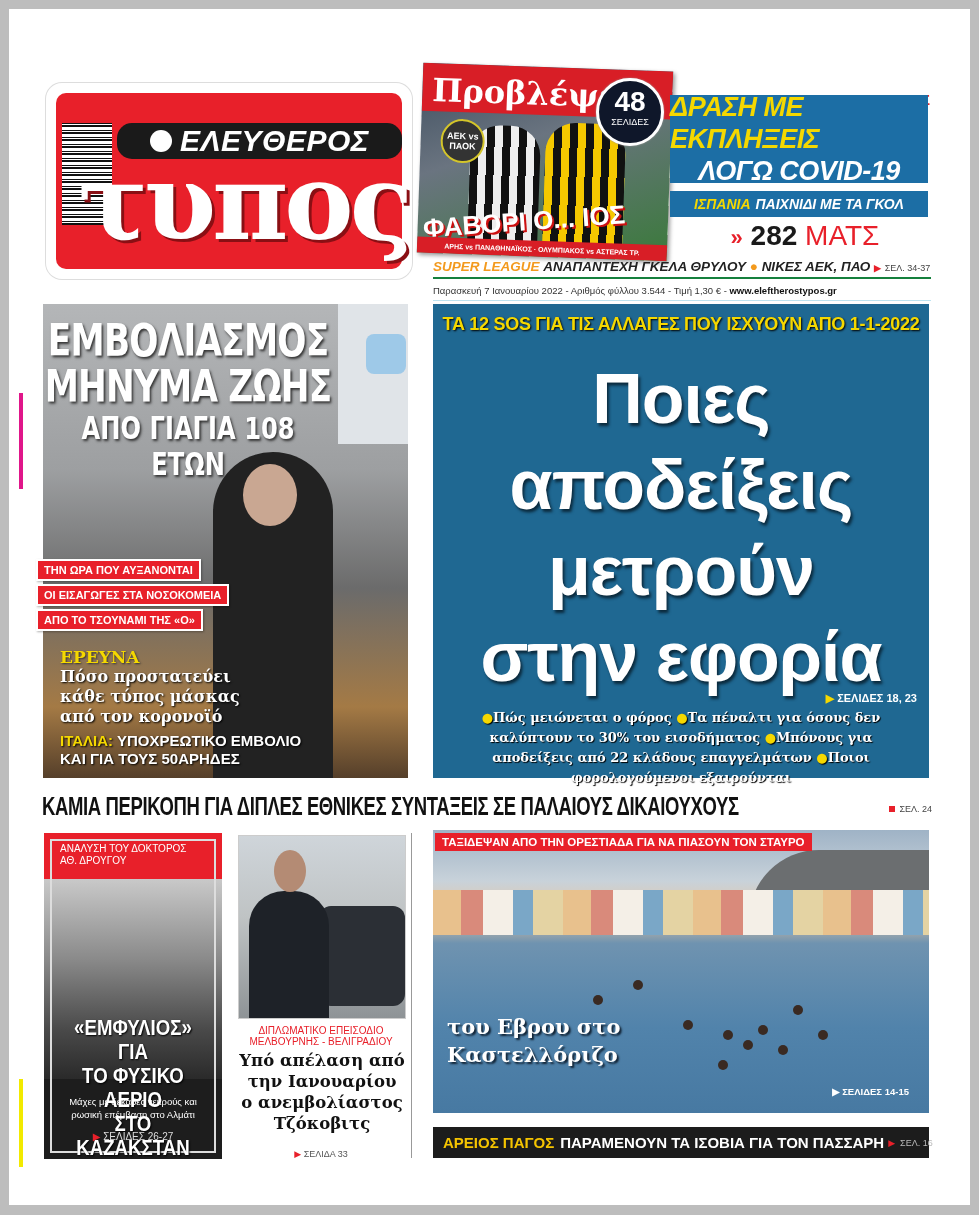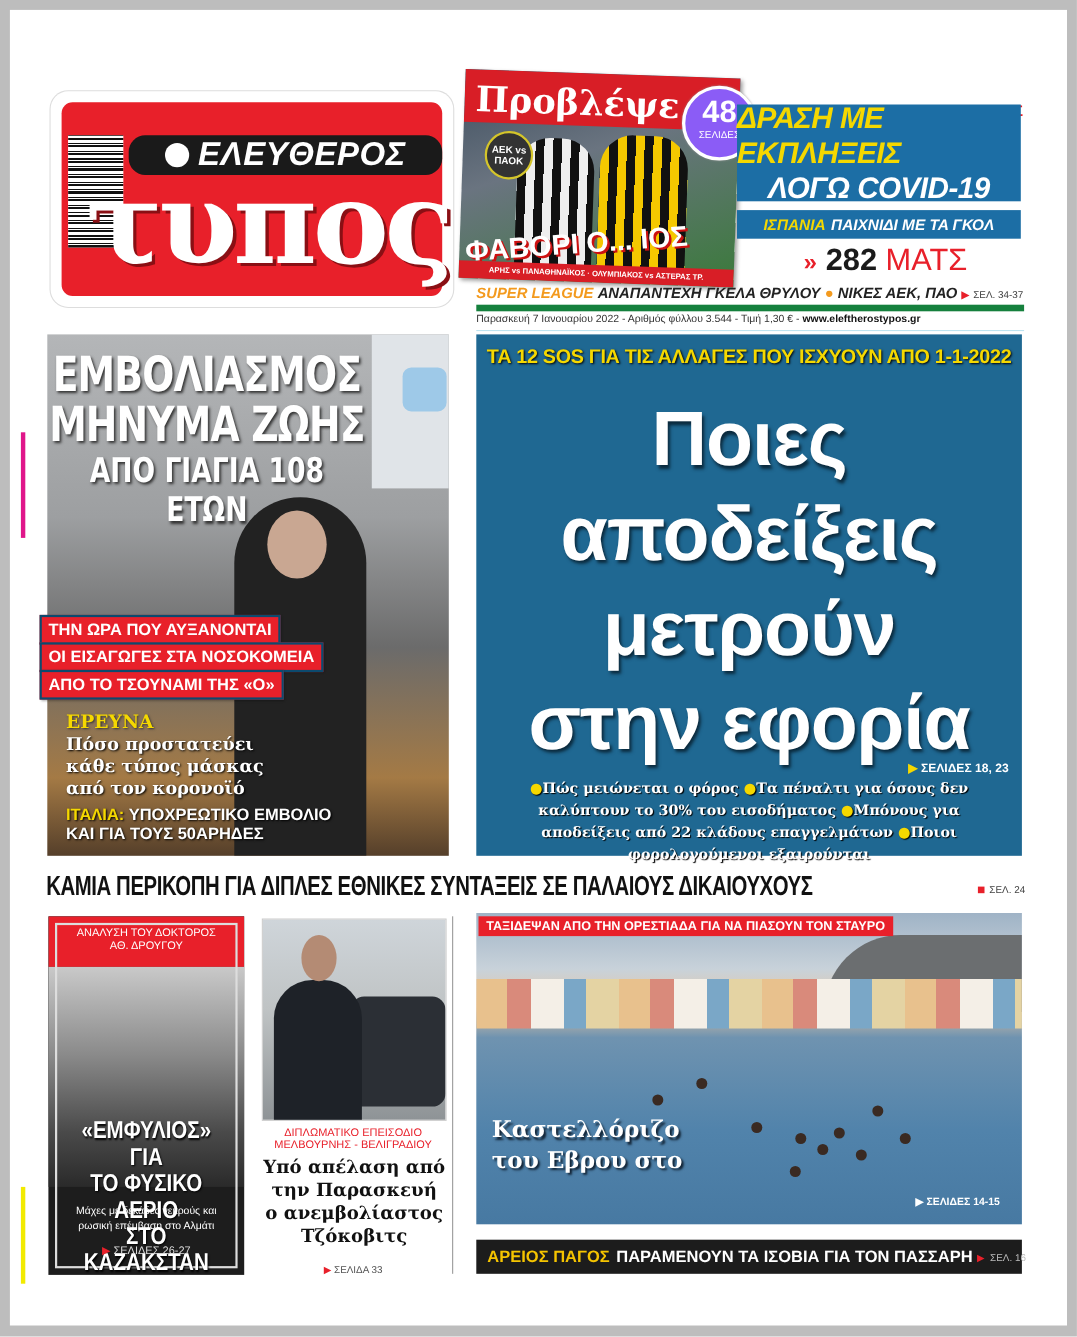--- a/index.html
+++ b/index.html
@@ -51,8 +51,8 @@
   .promo-mag-headline { position:absolute; left:5px; top:140px; color:#fff; font-weight:bold; font-size:26px; text-shadow:2px 2px 0 #c11; transform:rotate(-6deg); }
   .promo-mag-bottom { position:absolute; left:0; bottom:0; right:0; height:16px; background:#d81e26; color:#fff; font-size:7px; font-weight:bold; display:flex; align-items:center; justify-content:center; }
   .pages-badge {
-    position:absolute; left:620px; top:78px; width:62px; height:62px; border-radius:50%;
-    background:#8b5cf6; border:3px solid #fff; color:#fff; text-align:center; box-shadow:0 0 2px #999;
+    position:absolute; left:596px; top:78px; width:62px; height:62px; border-radius:50%;
+    background:#0f172a; border:3px solid #fff; color:#fff; text-align:center; box-shadow:0 0 2px #999;
   }
   .pages-badge-num { font-weight:bold; font-size:28px; line-height:30px; margin-top:6px; }
   .pages-badge-label { font-size:9px; }

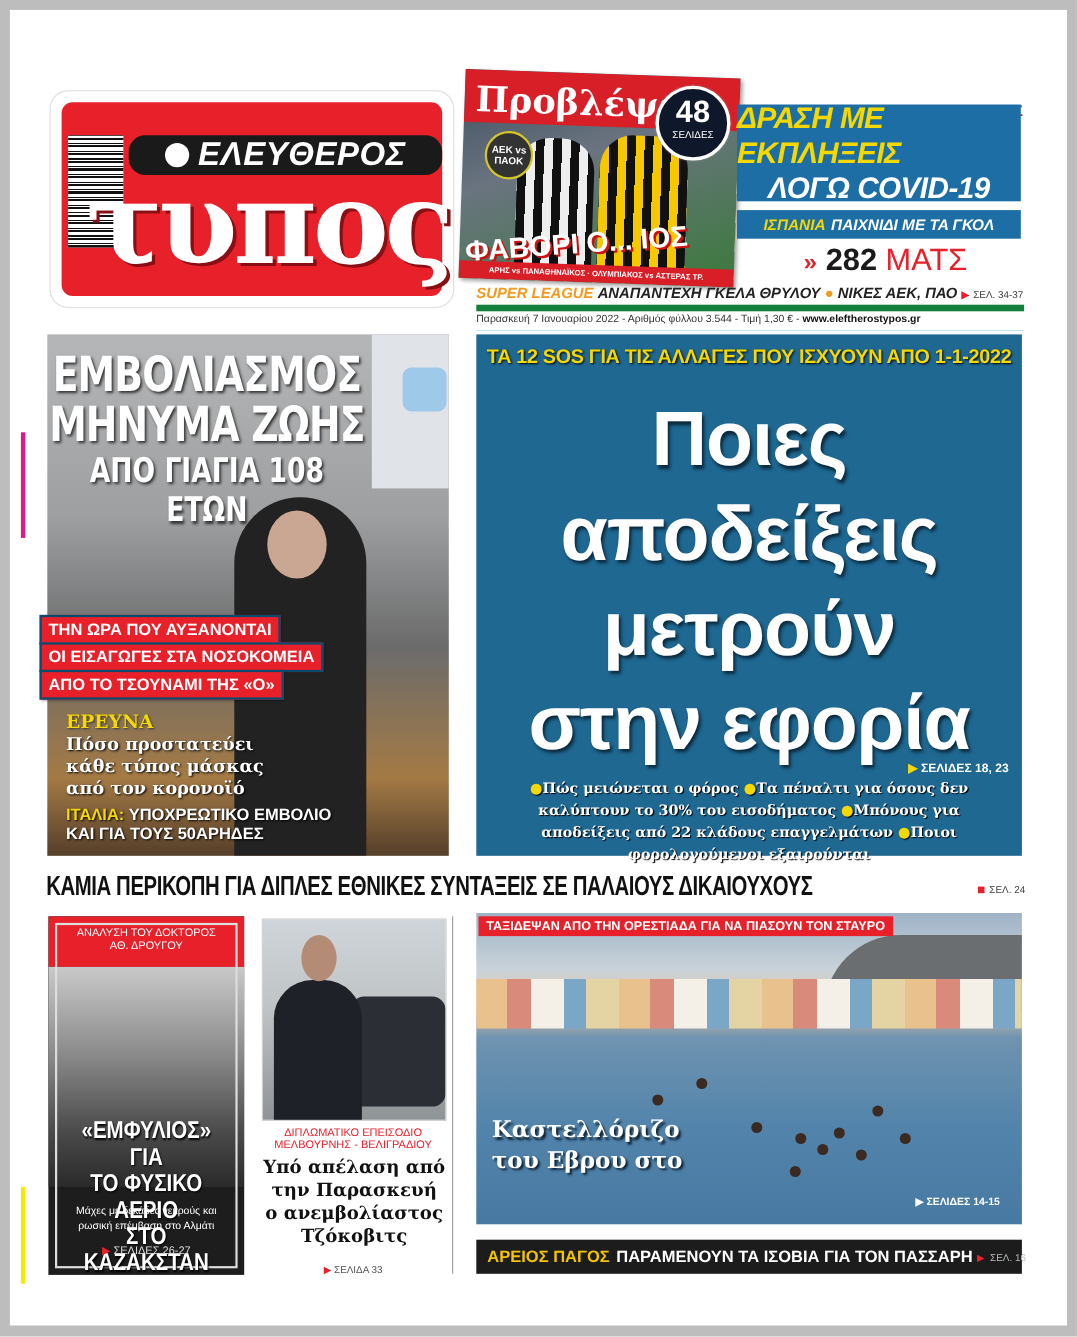--- a/index.html
+++ b/index.html
@@ -76,7 +76,7 @@
   .promo-matches .num { color:#1a1a1a; }
   .promo-matches .lbl { color:#e8202a; font-weight:normal; }
 
-  .sl-line { position:absolute; left:433px; top:259px; width:498px; height:18px; font-style:italic; font-weight:bold; font-size:13.5px; white-space:nowrap; border-bottom:6px solid #15803d; }
+  .sl-line { position:absolute; left:433px; top:259px; width:498px; height:18px; font-style:italic; font-weight:bold; font-size:13.5px; white-space:nowrap; border-bottom:2px solid #15803d; }
   .sl-line .orange { color:#f39a1e; }
   .sl-line .dark { color:#222; }
   .sl-line .dot { color:#f39a1e; }

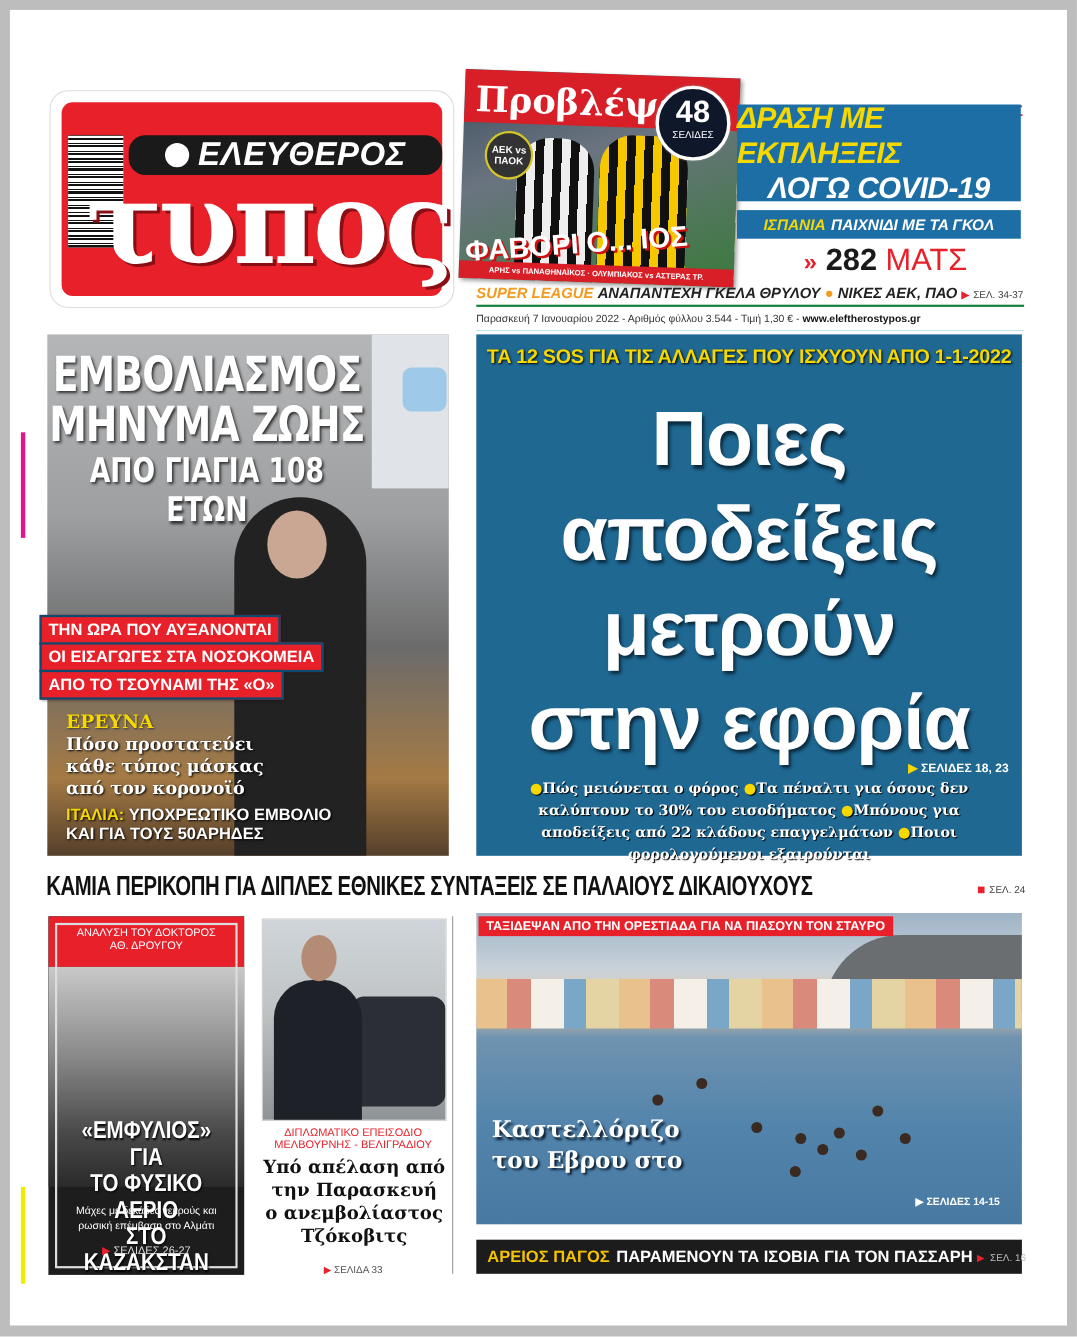--- a/index.html
+++ b/index.html
@@ -102,8 +102,8 @@
   .vax-h1 { font-size:44px; line-height:46px; letter-spacing:-1px; width:372px; display:block; }
   .vax-h3 { font-size:31px; line-height:36px; width:372px; display:block; }
   .red-tag {
-    position:absolute; background:#e8202a; color:#fff; font-weight:bold; font-size:15px;
-    padding:3px 6px; border:2px solid #0c4a6e; box-shadow:1px 1px 2px rgba(0,0,0,0.3); white-space:nowrap;
+    position:absolute; background:#e8202a; color:#fff; font-weight:bold; font-size:11px;
+    padding:3px 6px; border:2px solid #ffffff; box-shadow:1px 1px 2px rgba(0,0,0,0.3); white-space:nowrap;
   }
   .vax-research-lbl { position:absolute; left:60px; top:647px; color:#f5d800; font-family:"DejaVu Serif", serif; font-weight:bold; font-size:17px; text-shadow:1px 1px 2px #333; }
   .vax-research { position:absolute; left:60px; top:667px; color:#fff; font-family:"DejaVu Serif", serif; font-weight:bold; font-size:16px; line-height:20px; text-shadow:1px 1px 2px #000; }

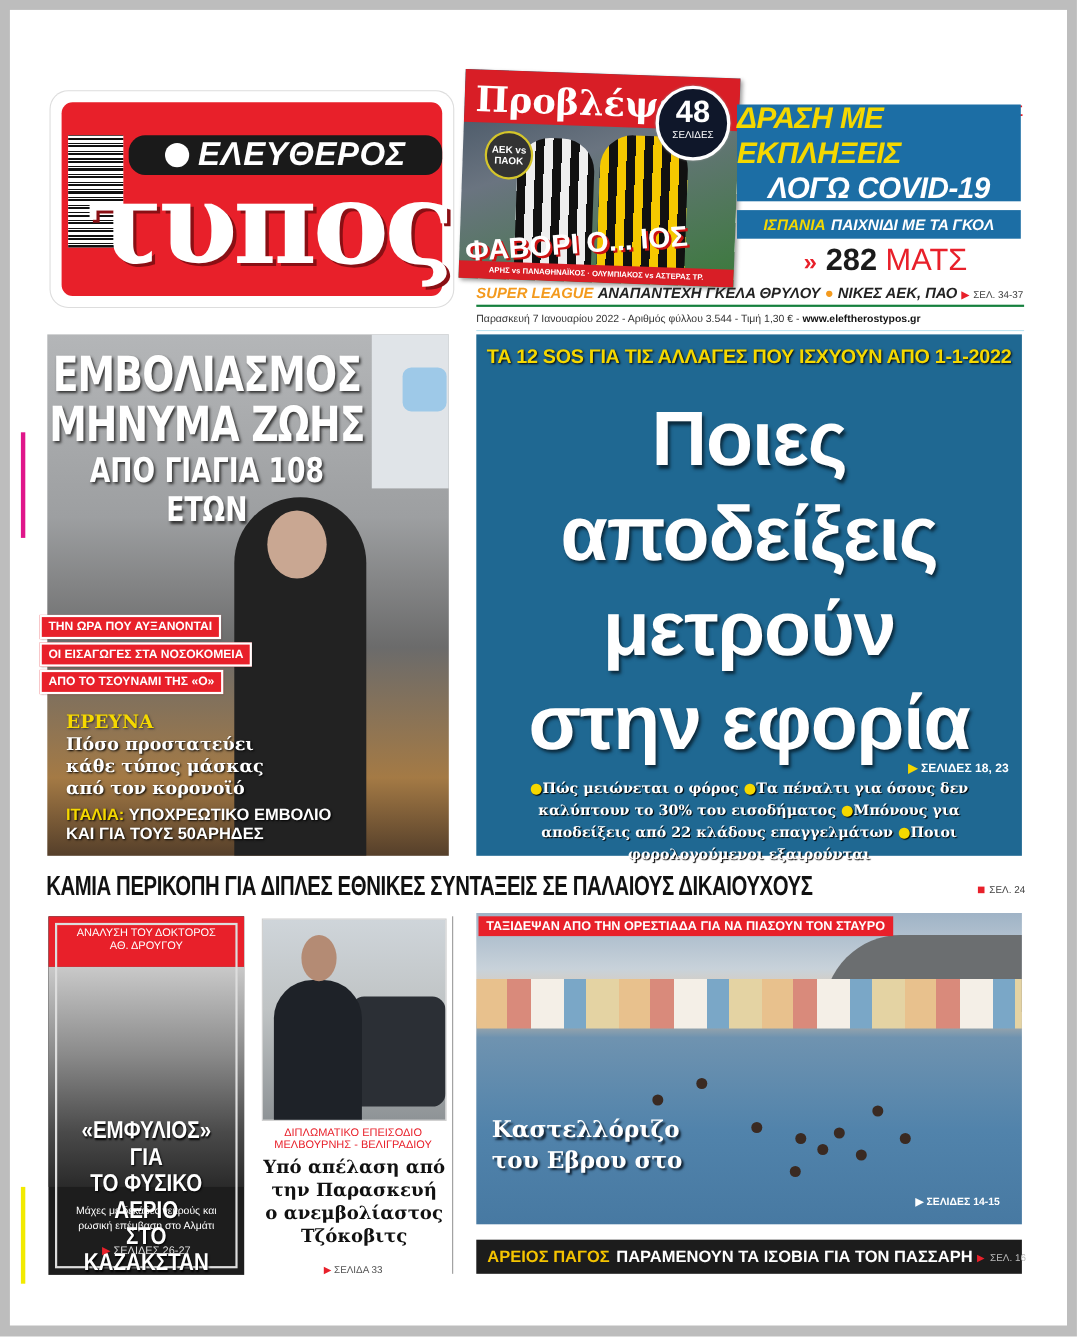--- a/index.html
+++ b/index.html
@@ -136,7 +136,7 @@
   .kaz-red { position:absolute; left:0; top:0; width:100%; height:46px; background:#e8202a; }
   .kaz-photo { position:absolute; left:0; top:46px; width:100%; height:200px; background:linear-gradient(180deg,#c9c9c9 0%,#8a8a8a 40%,#4a4a4a 75%,#2a2a2a 100%); }
   .kaz-frame { position:absolute; left:6px; top:6px; right:6px; bottom:6px; border:2px solid #ddd; }
-  .kaz-kicker { position:absolute; left:0; top:10px; width:100%; text-align:center; color:#fff; font-size:10px; line-height:12px; }
+  .kaz-kicker { position:absolute; left:16px; top:10px; width:100%; text-align:left; color:#fff; font-size:10px; line-height:12px; }
   .kaz-title { position:absolute; left:0; top:183px; width:100%; text-align:center; color:#fff; font-weight:bold; font-size:22px; line-height:24px; text-shadow:1px 1px 2px #000; transform:scaleX(0.85); }
   .kaz-sub { position:absolute; left:0; top:262px; width:100%; text-align:center; color:#fff; font-size:9.5px; line-height:13px; }
   .kaz-pages { position:absolute; left:0; top:298px; width:100%; text-align:center; color:#ddd; font-size:10px; }

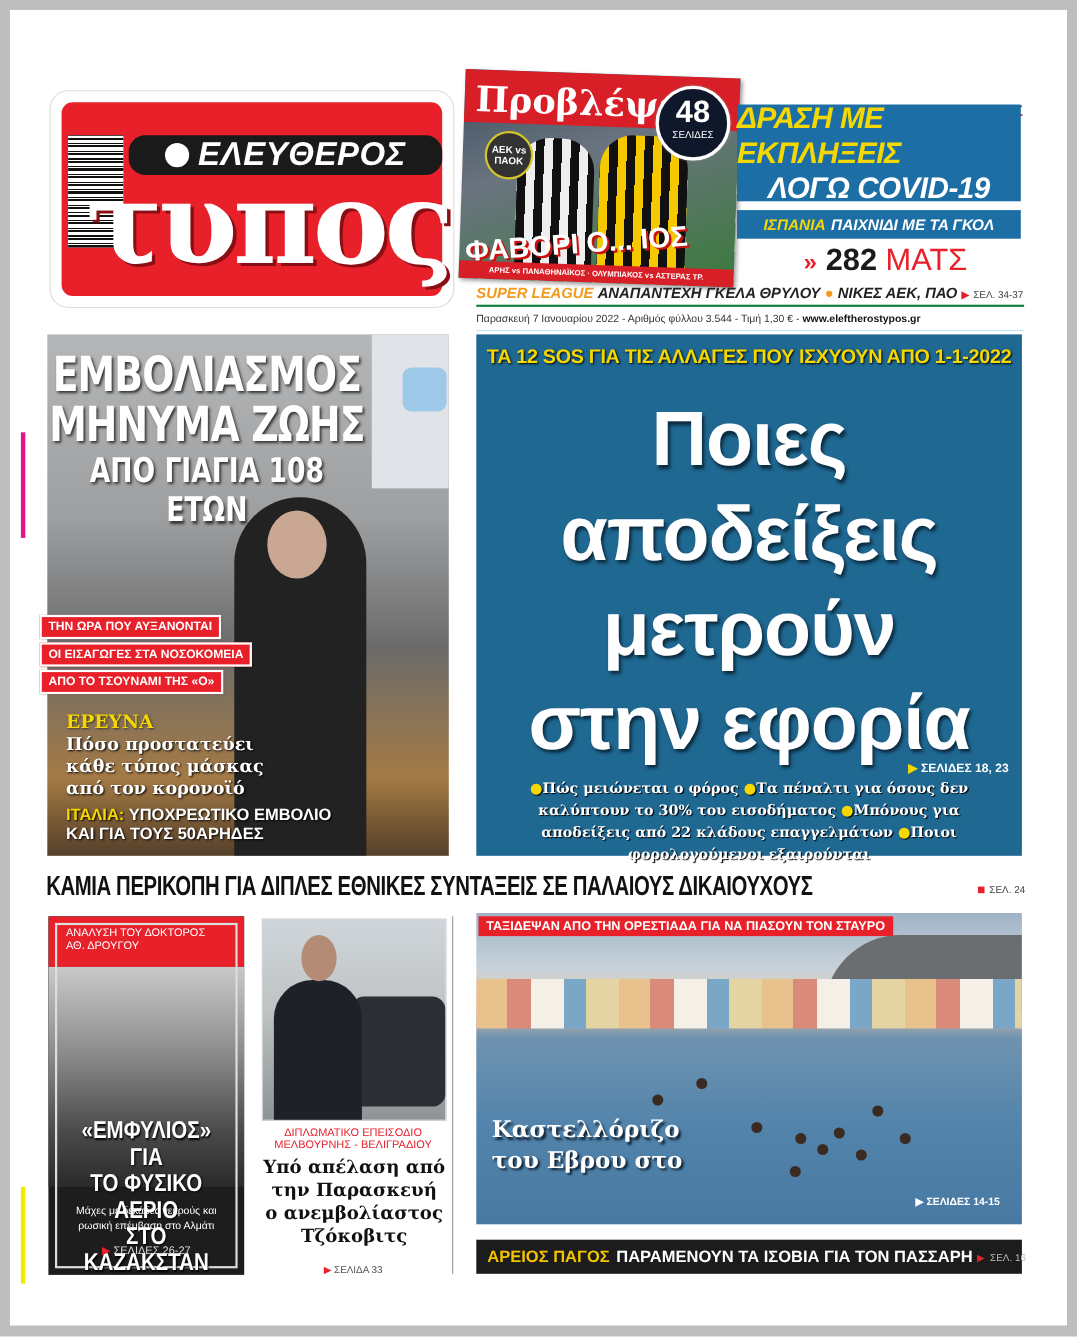--- a/index.html
+++ b/index.html
@@ -327,8 +327,8 @@
   <div class="swimmer" style="left:385px;top:200px;"></div>
   <div class="kast-kicker">ΤΑΞΙΔΕΨΑΝ ΑΠΟ ΤΗΝ ΟΡΕΣΤΙΑΔΑ ΓΙΑ ΝΑ ΠΙΑΣΟΥΝ ΤΟΝ ΣΤΑΥΡΟ</div>
   <div class="kast-title">
+    <div>του Εβρου στο</div>
     <div>Καστελλόριζο</div>
-    <div>του Εβρου στο</div>
   </div>
   <div class="kast-pages"><span>▶ </span><span>ΣΕΛΙΔΕΣ 14-15</span></div>
 </div>

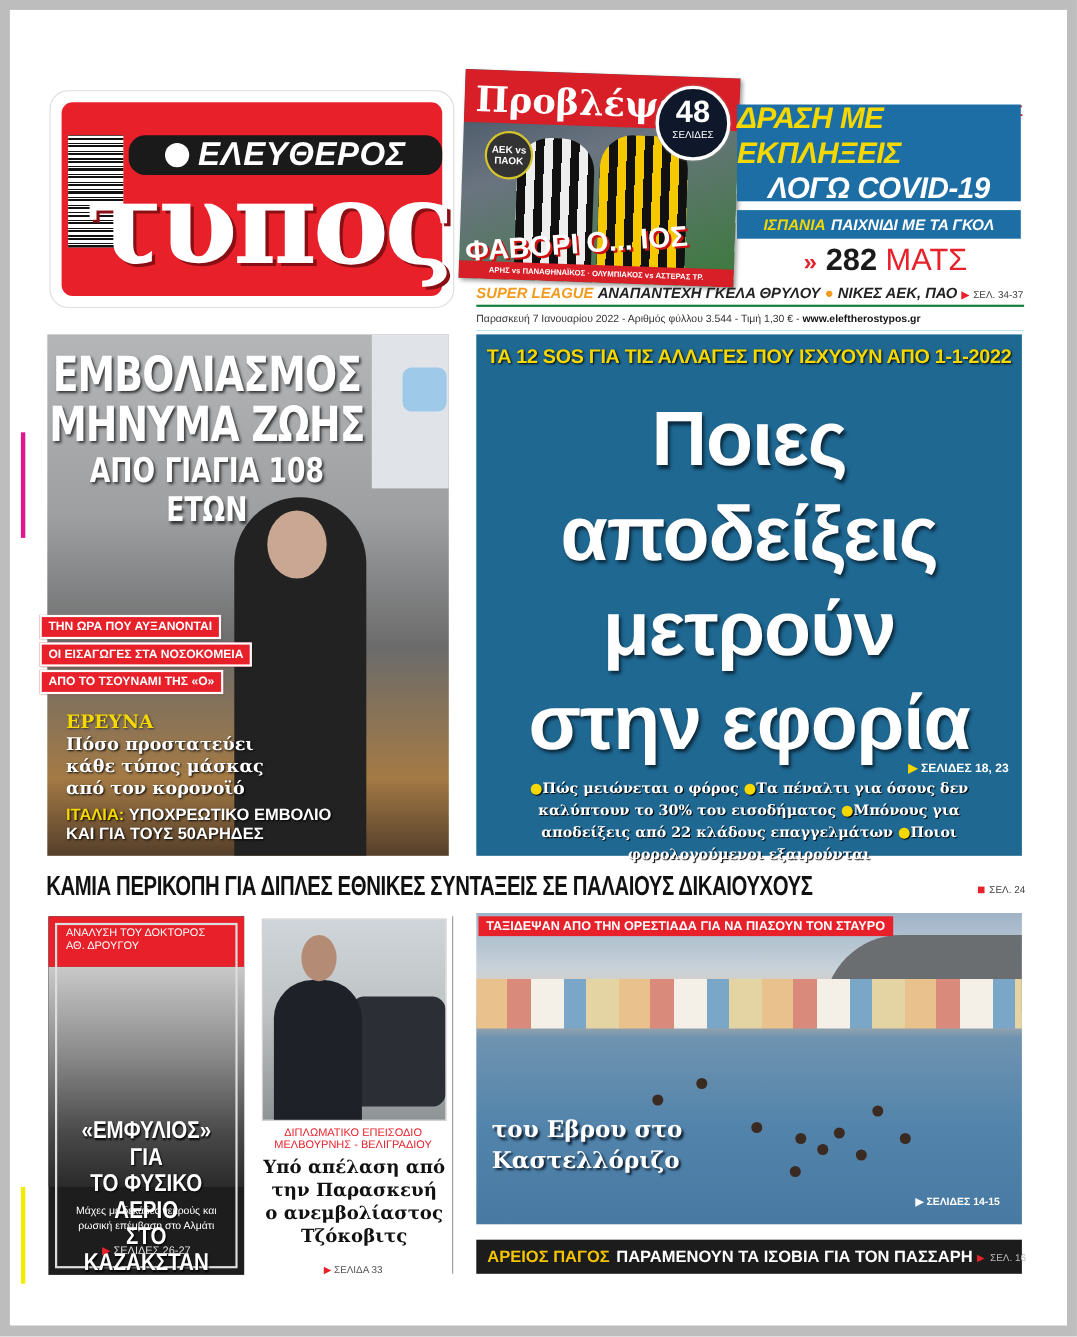--- a/index.html
+++ b/index.html
@@ -305,7 +305,7 @@
 </div>
 <div class="djoko-title">
   <div>Υπό απέλαση από</div>
-  <div>την Παρασκευή</div>
+  <div>την Ιανουαρίου</div>
   <div>ο ανεμβολίαστος</div>
   <div>Τζόκοβιτς</div>
 </div>

